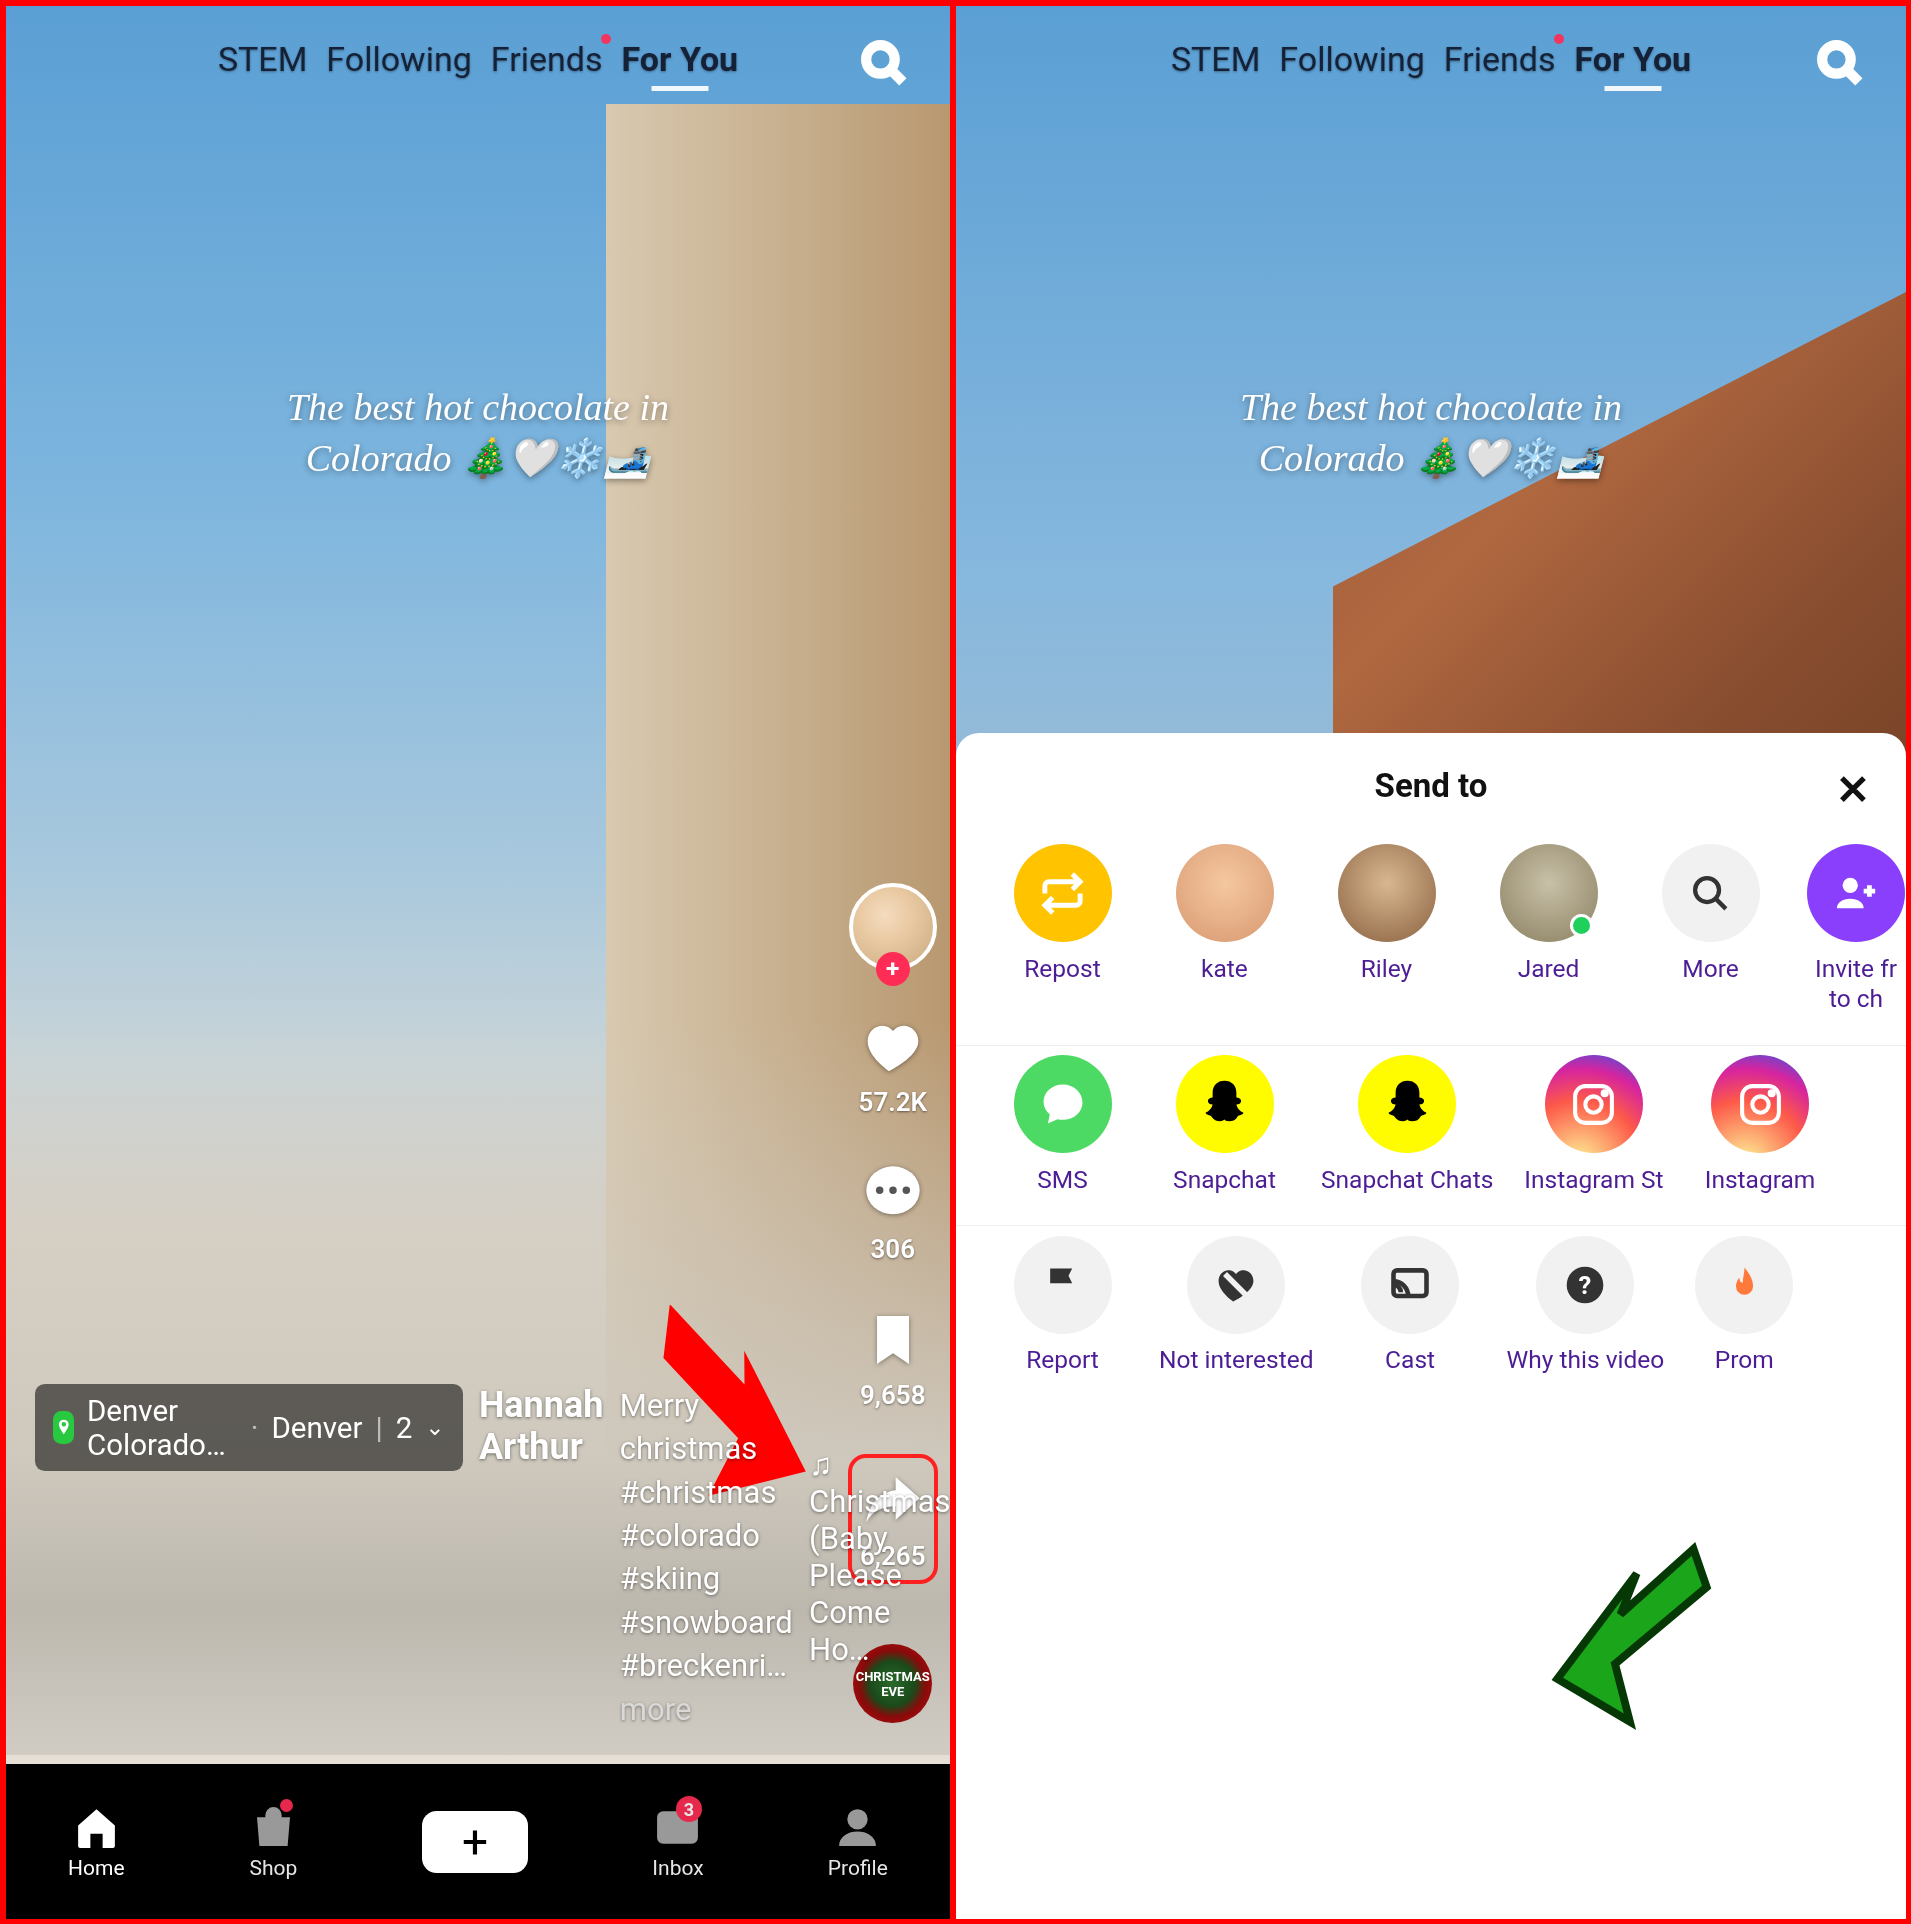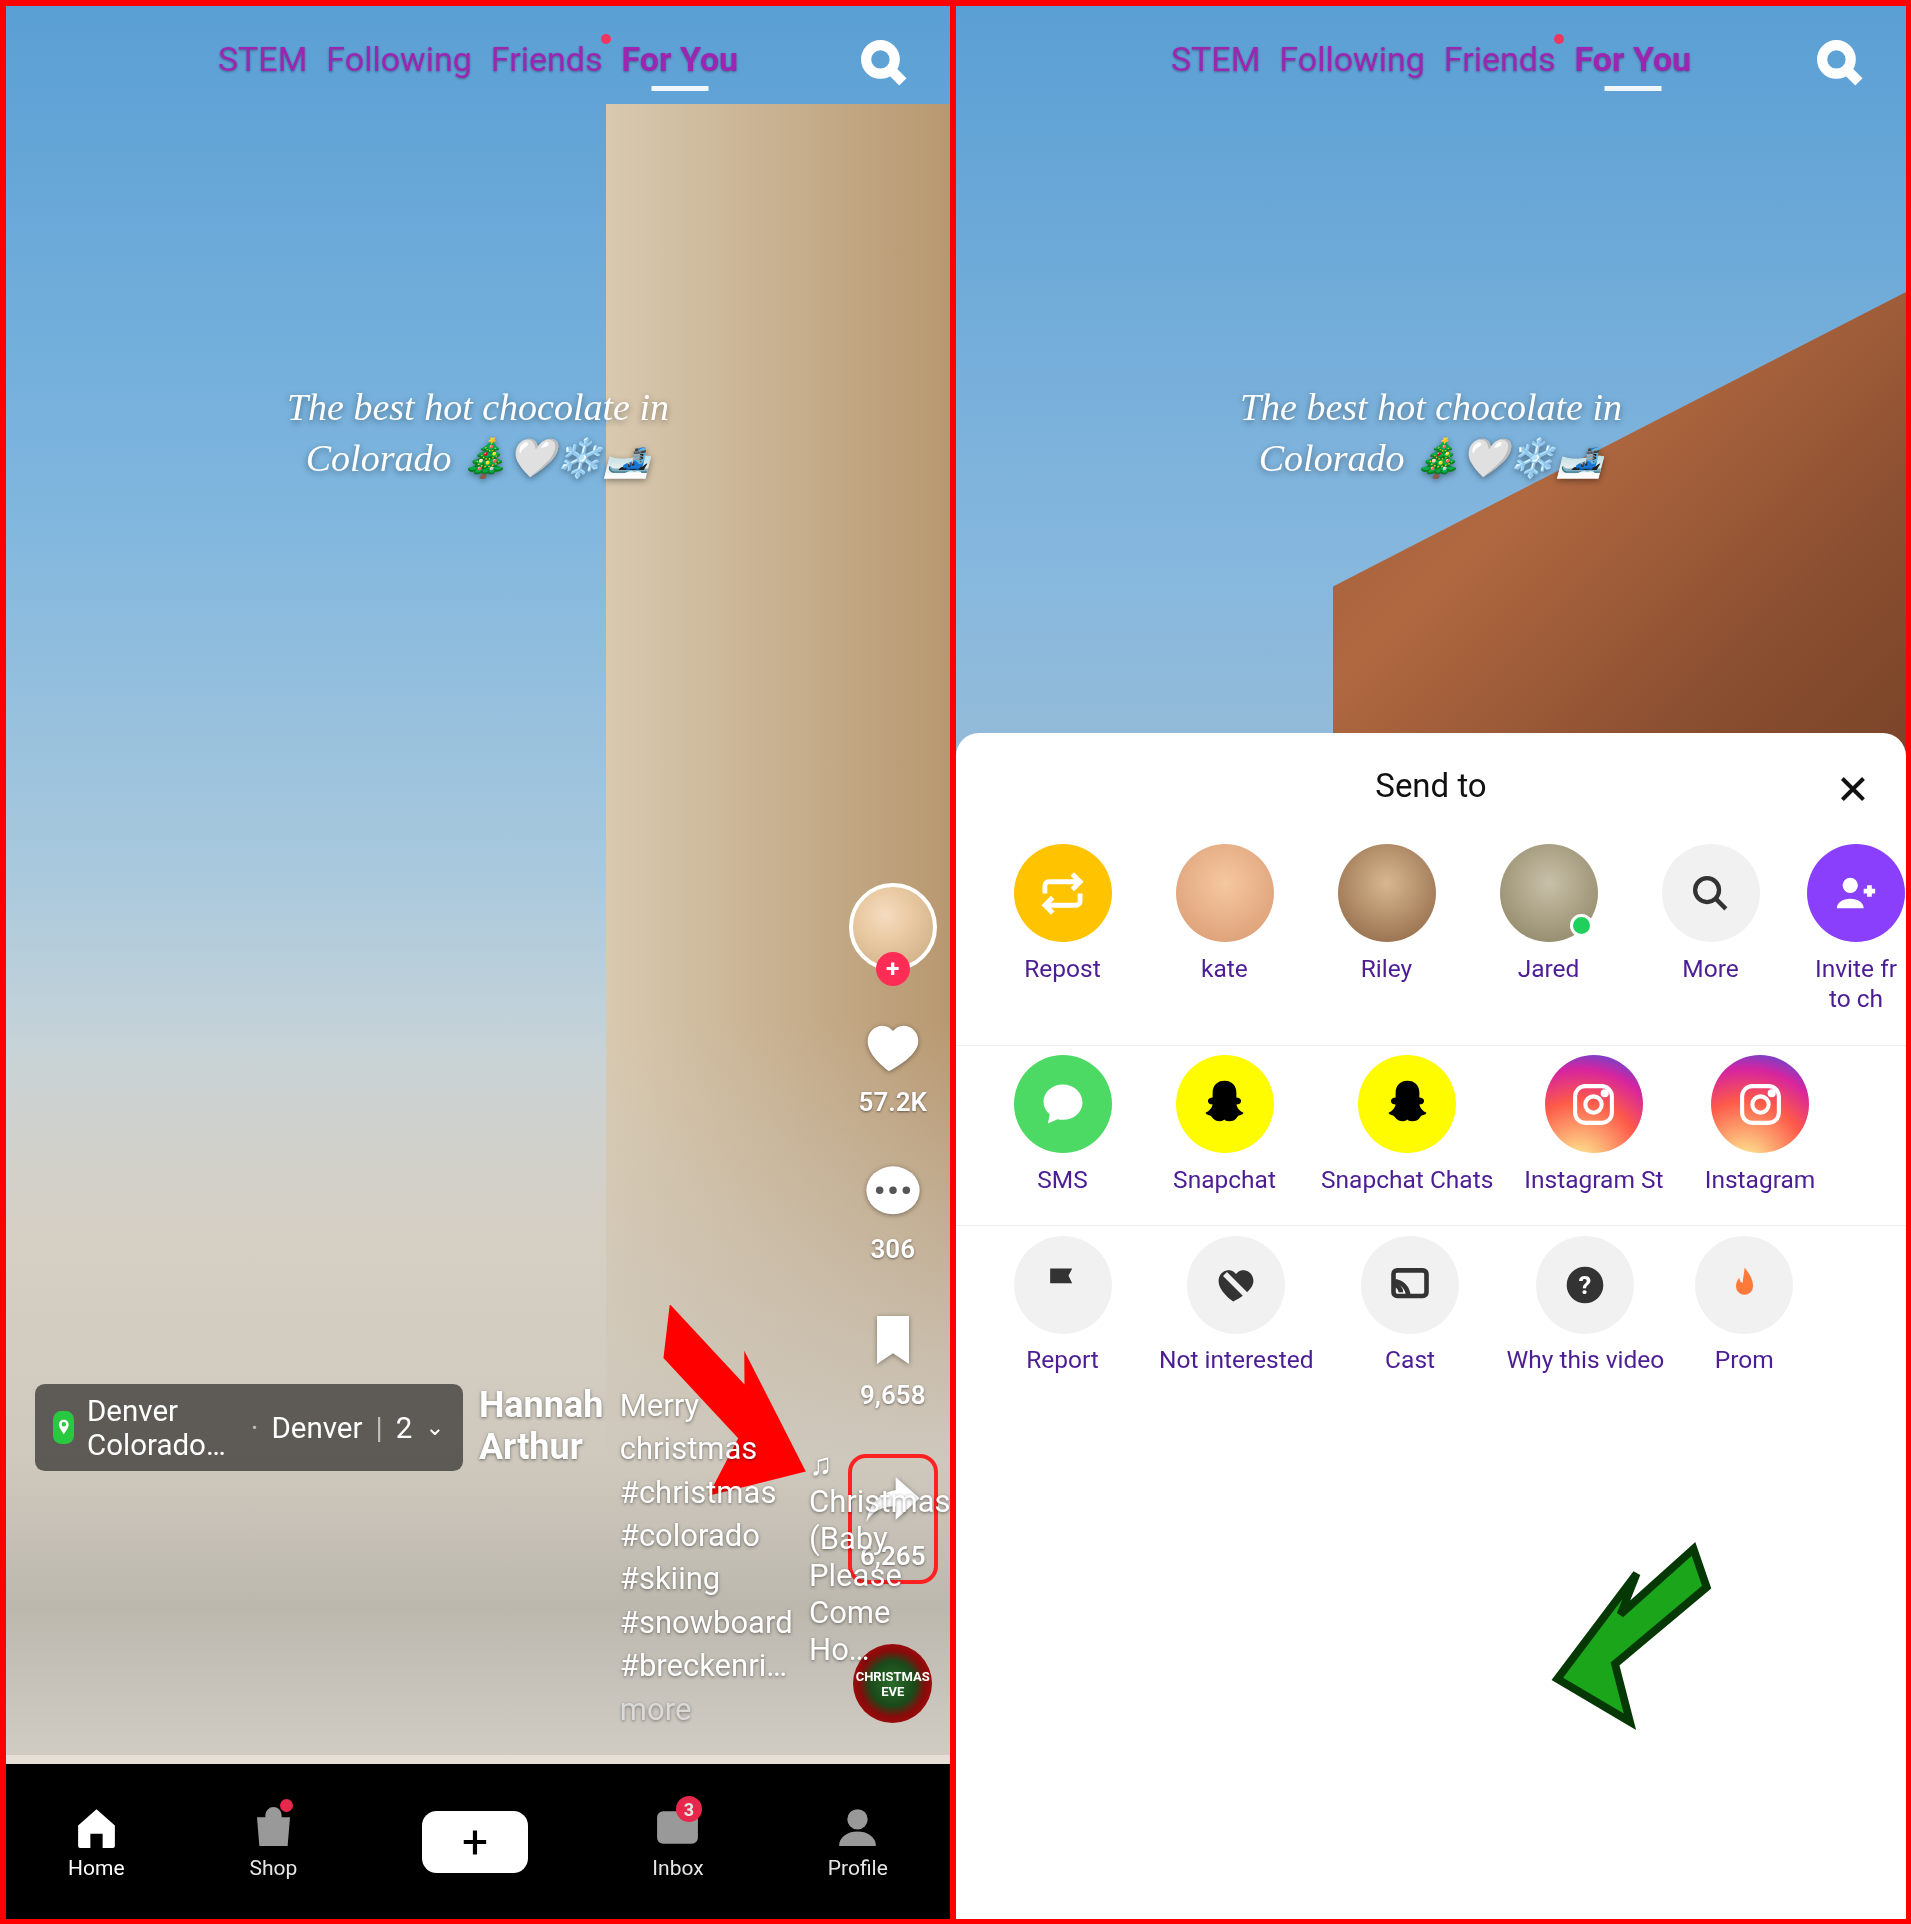--- a/index.html
+++ b/index.html
@@ -16,7 +16,7 @@
   .brick { position:absolute; top:286px; right:0; width:573px; height:736px; background: linear-gradient(135deg, #9a5a3a 0%, #b06840 30%, #8a4e30 60%, #6a3a20 100%); clip-path: polygon(100% 0, 100% 100%, 0 100%, 0 40%); }
 
   
-  .topnav { position:absolute; top:33px; left:0; right:0; display:flex; align-items:center; justify-content:center; gap:19px; color:#a21caf; font-size:34px; text-shadow:0 0.8px 2.5px rgba(0,0,0,.4); }
+  .topnav { position:absolute; top:33px; left:0; right:0; display:flex; align-items:center; justify-content:center; gap:19px; color:#0f172a; font-size:34px; text-shadow:0 0.8px 2.5px rgba(0,0,0,.4); }
   .topnav .tab { opacity:.92; position:relative; }
   .topnav .tab.active { font-weight:700; }
   .topnav .tab.active::after { content:""; position:absolute; bottom:-11.5px; left:50%; transform:translateX(-50%); width:57px; height:4.9px; background:#fff; }

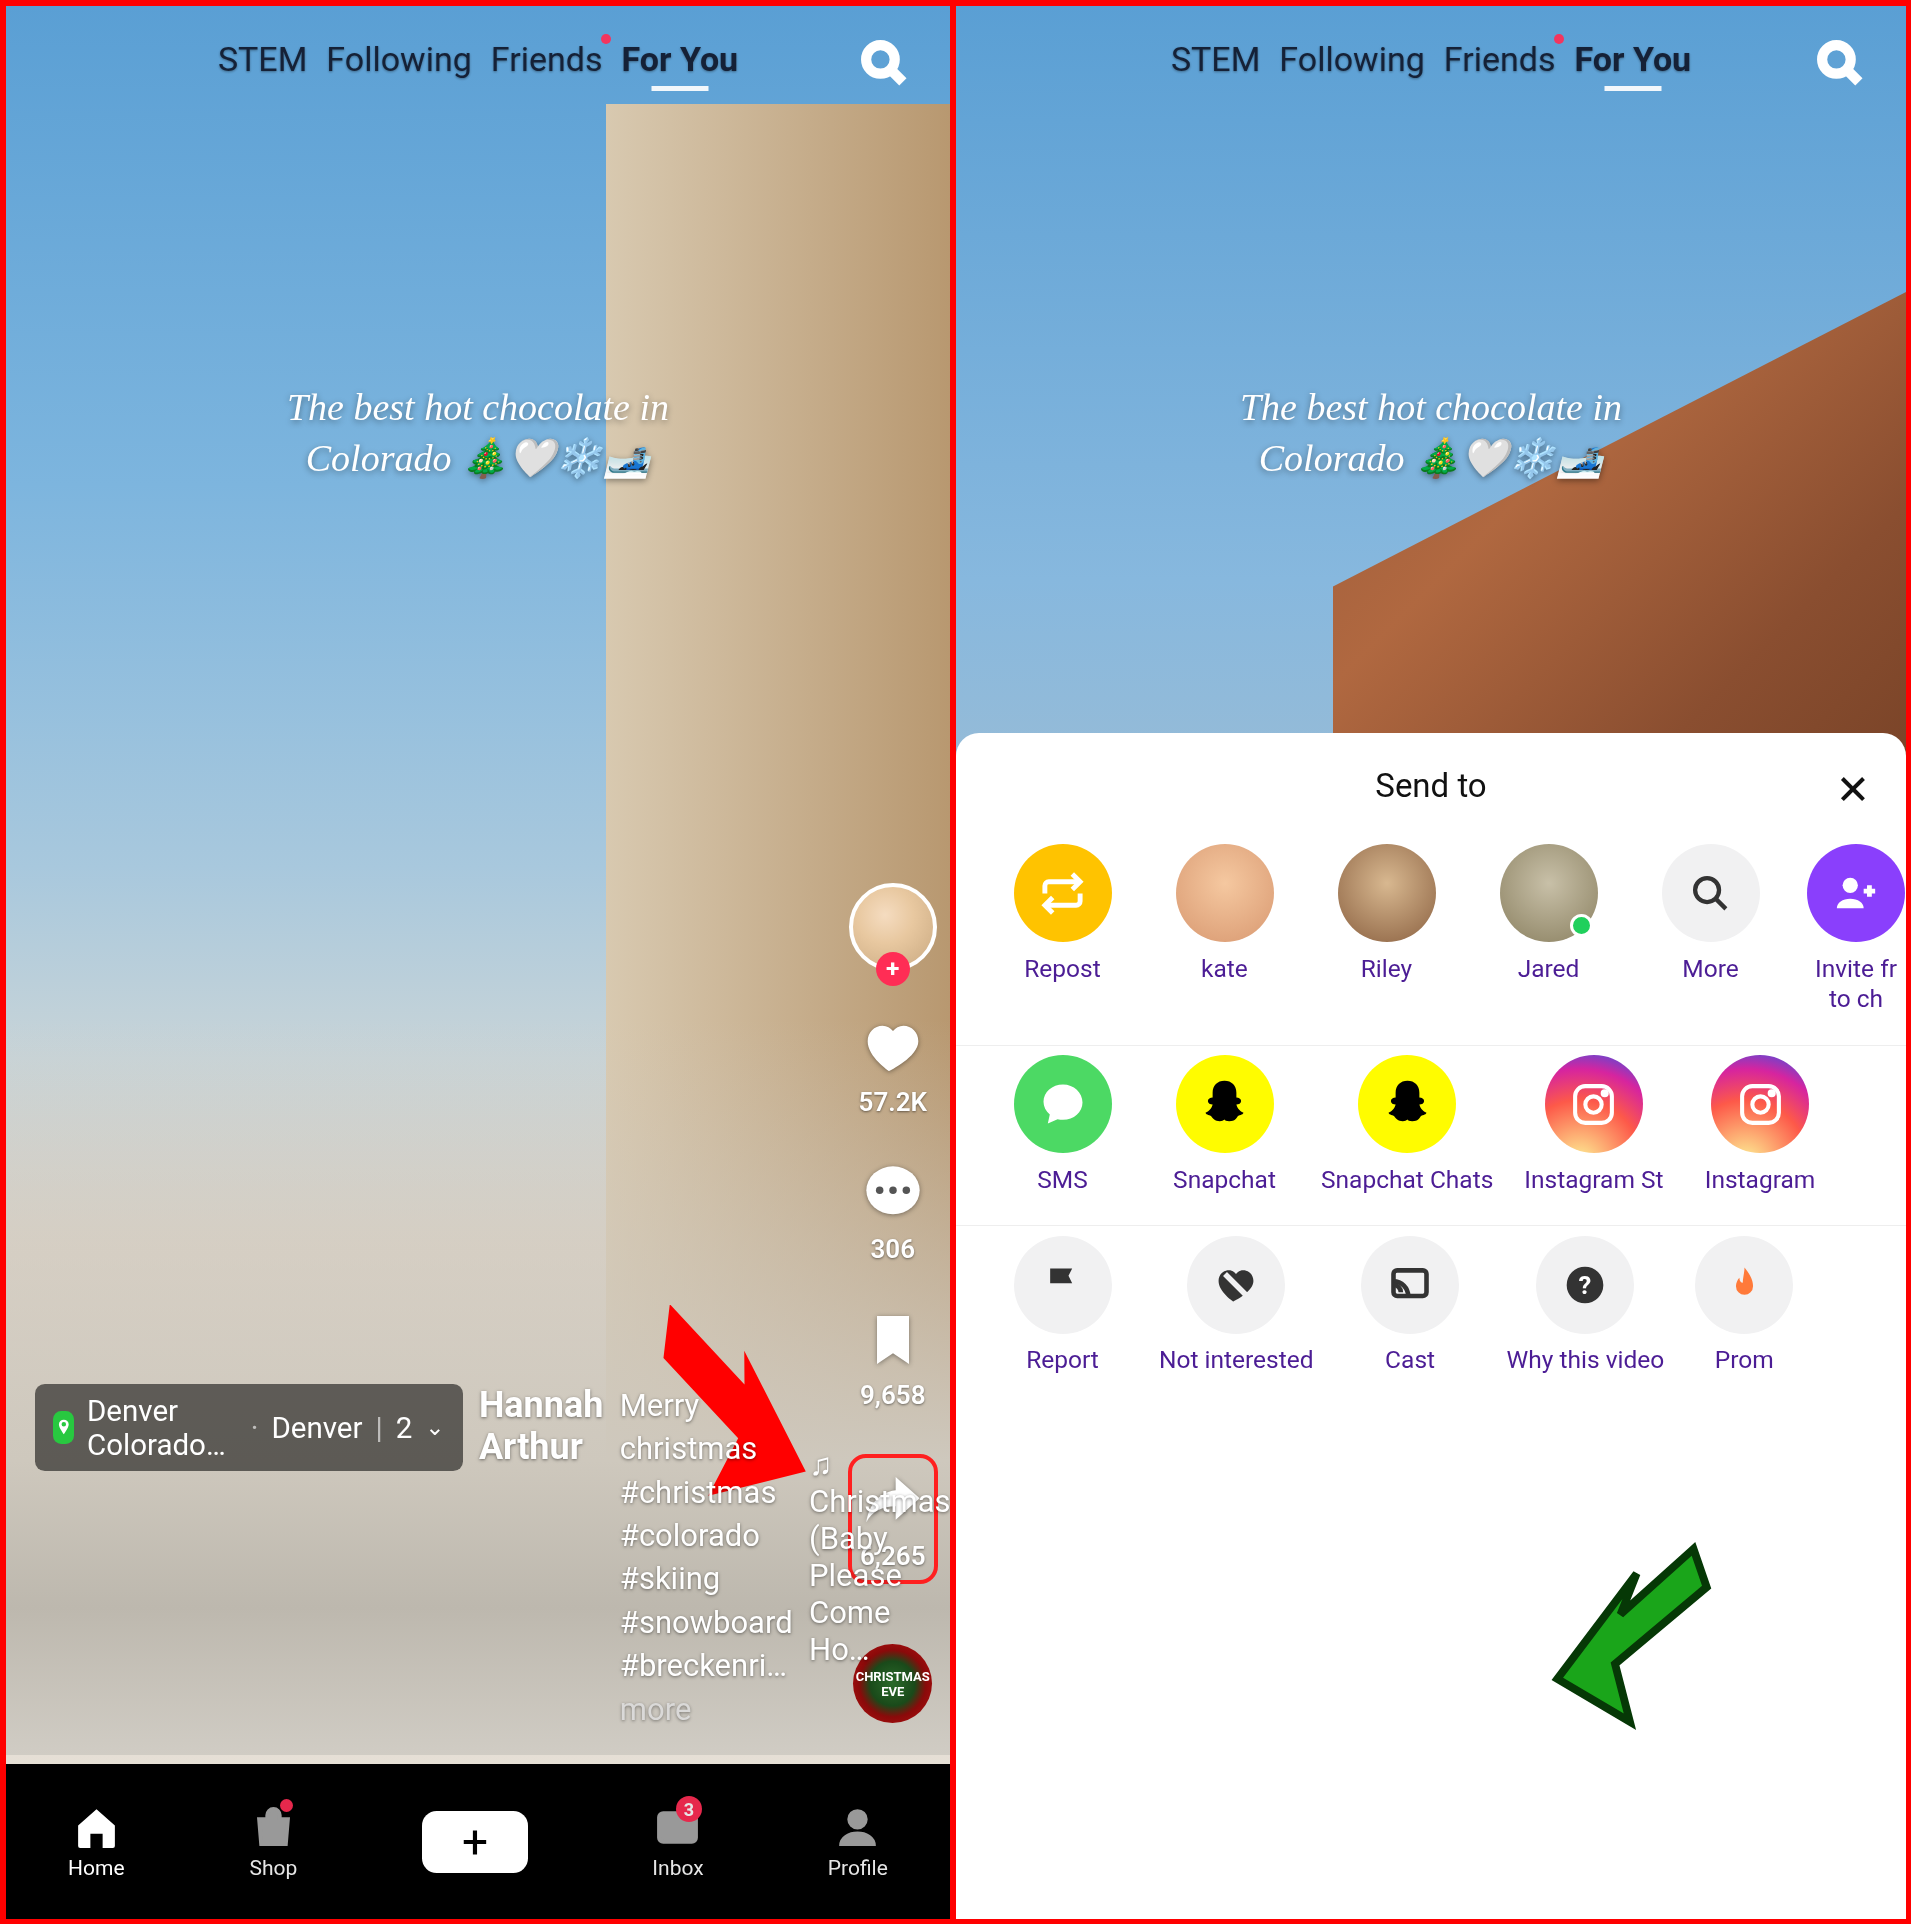--- a/index.html
+++ b/index.html
@@ -70,7 +70,7 @@
 
   
   .sheet { position:absolute; bottom:0; left:0; right:0; height:62%; background:#fff; border-radius:23px 23px 0 0; padding:33px 0 24.5px 0; display:flex; flex-direction:column; }
-  .sheet-header { display:flex; align-items:flex-start; justify-content:center; position:relative; font-size:33px; font-weight:400; color:#111; padding-bottom:29.5px; }
+  .sheet-header { display:flex; align-items:flex-start; justify-content:center; position:relative; font-size:33px; font-weight:700; color:#111; padding-bottom:29.5px; }
   .sheet-header .close { position:absolute; right:36px; top:0; font-size:41px; color:#111; cursor:pointer; }
   .sheet-row { display:flex; gap:31px; padding:9.8px 41px 29.5px 41px; overflow-x:hidden; border-bottom:0.8px solid #eee; }
   .sheet-row:last-of-type { border-bottom:none; }

